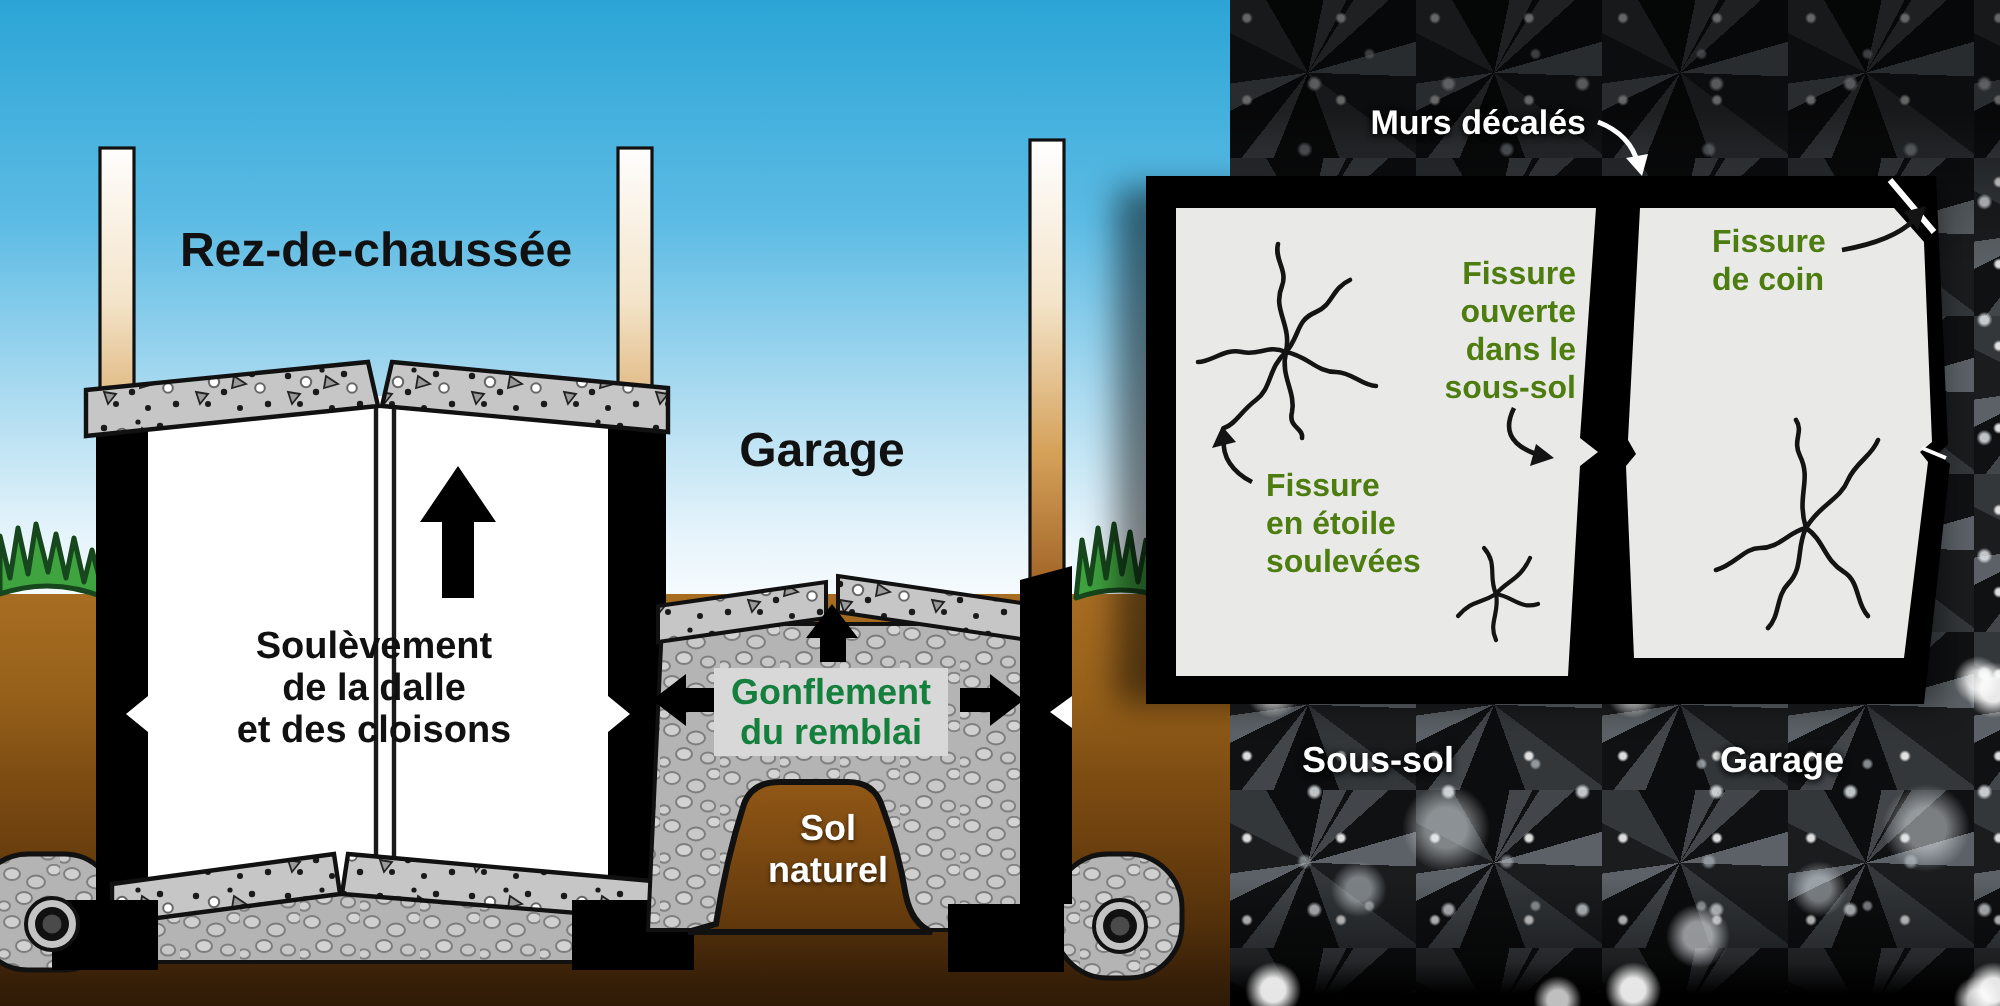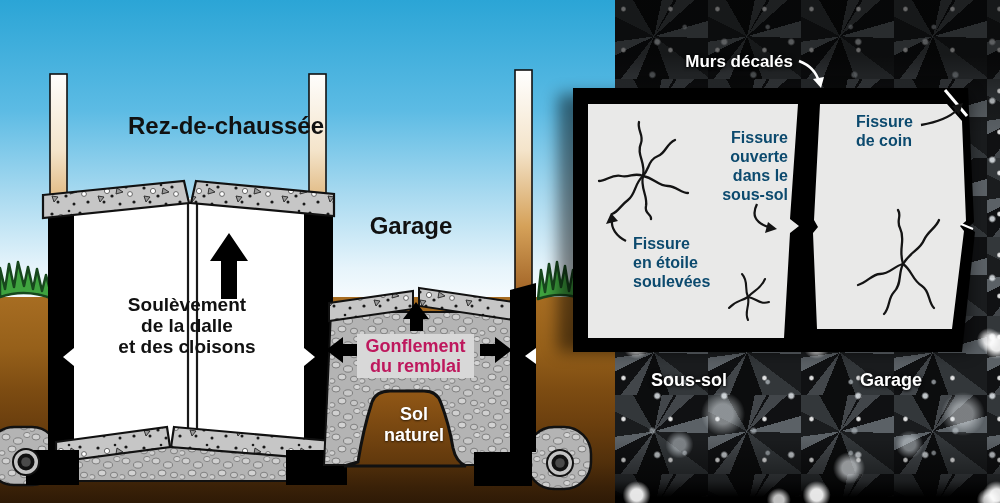--- a/index.html
+++ b/index.html
@@ -236,7 +236,7 @@
     </g>
   </svg>
 
-  <div class="lbl title c" style="left:188px;top:113px;margin-left:38px;">Rez-de-chaussée</div>
+  <div class="lbl title c" style="left:188px;top:113px;">Rez-de-chaussée</div>
   <div class="lbl title c" style="left:411px;top:213px;">Garage</div>
   <div class="lbl mid c" style="left:187px;top:294px;line-height:21px;">Soulèvement
 de la dalle

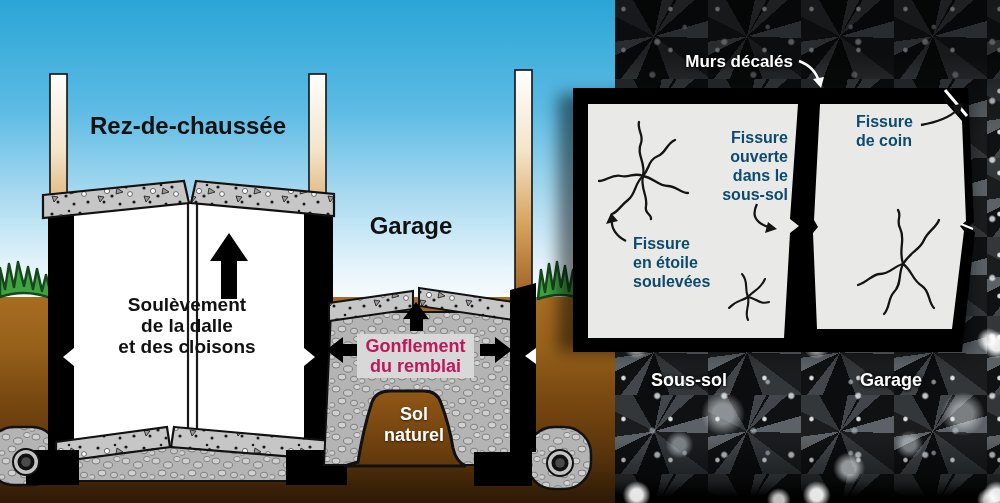--- a/index.html
+++ b/index.html
@@ -50,7 +50,7 @@
     background:#d8d8d8;display:flex;align-items:center;justify-content:center;
     font-weight:bold;font-size:18px;line-height:20px;text-align:center;white-space:pre-line;color:#be185d;
   }
-  .inset-lbl{font-size:16px;line-height:19px;color:#0c4a6e;}
+  .inset-lbl{font-size:16px;line-height:19px;color:#4d7c0f;}
 </style>
 </head>
 <body>

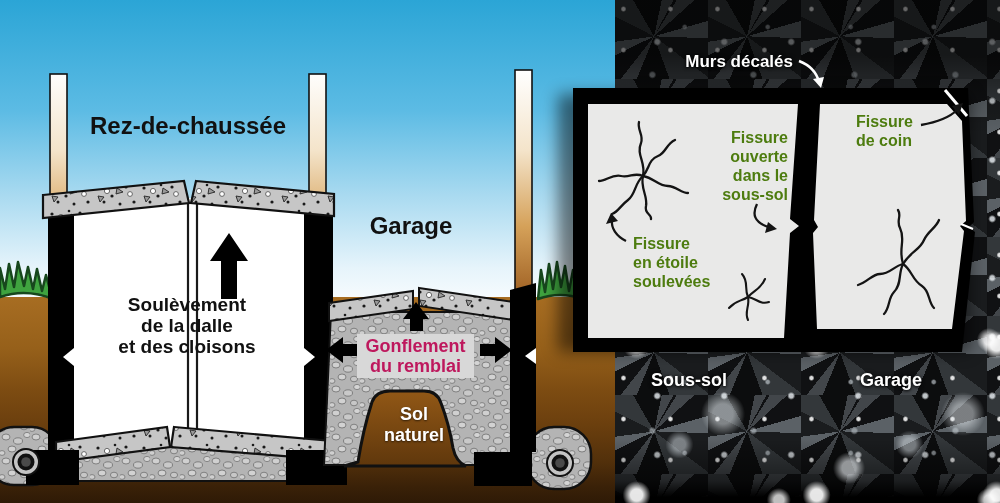--- a/index.html
+++ b/index.html
@@ -238,7 +238,7 @@
 
   <div class="lbl title c" style="left:188px;top:113px;">Rez-de-chaussée</div>
   <div class="lbl title c" style="left:411px;top:213px;">Garage</div>
-  <div class="lbl mid c" style="left:187px;top:294px;line-height:21px;">Soulèvement
+  <div class="lbl mid c" style="left:187px;top:313px;line-height:21px;">Soulèvement
 de la dalle
 et des cloisons</div>
   <div class="box-lbl">Gonflement

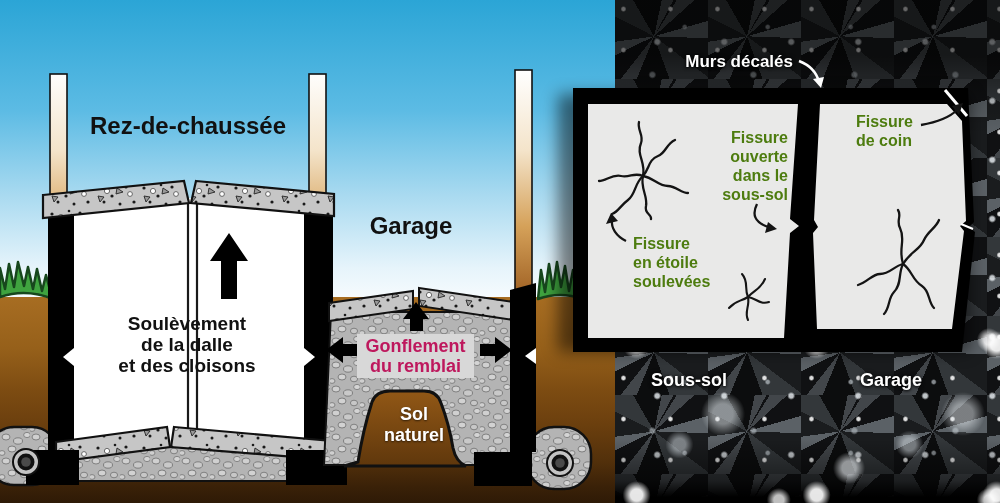--- a/index.html
+++ b/index.html
@@ -48,7 +48,7 @@
   .box-lbl{
     position:absolute;left:357px;top:334px;width:117px;height:44px;
     background:#d8d8d8;display:flex;align-items:center;justify-content:center;
-    font-weight:bold;font-size:18px;line-height:20px;text-align:center;white-space:pre-line;color:#be185d;
+    font-weight:bold;font-size:18px;line-height:20px;text-align:center;white-space:pre-line;color:#15803d;
   }
   .inset-lbl{font-size:16px;line-height:19px;color:#4d7c0f;}
 </style>

